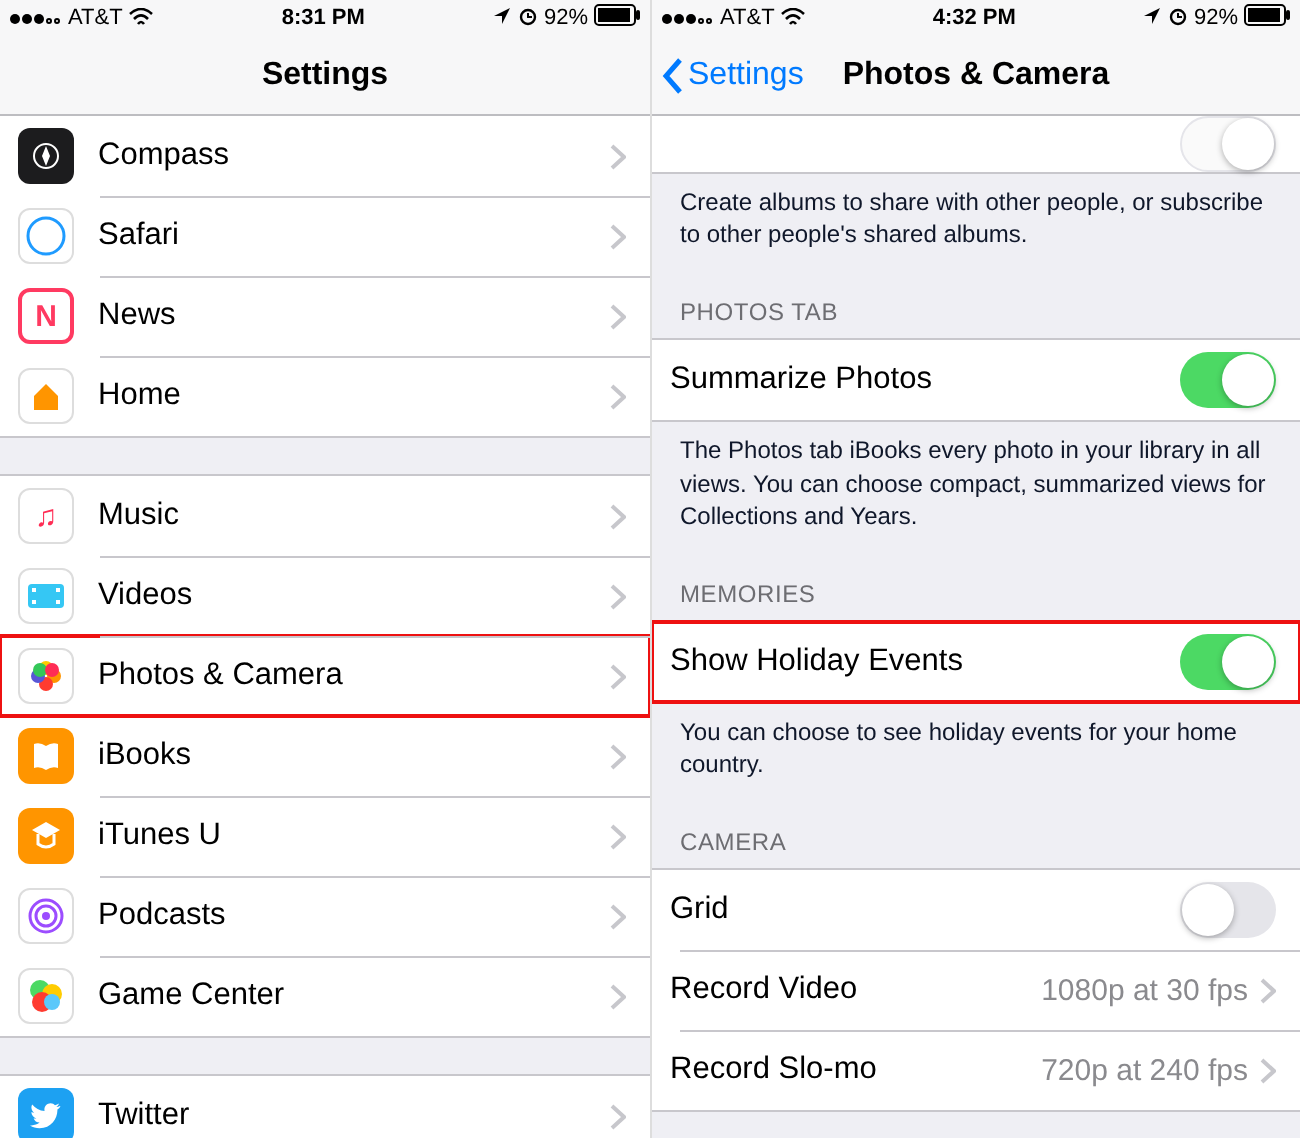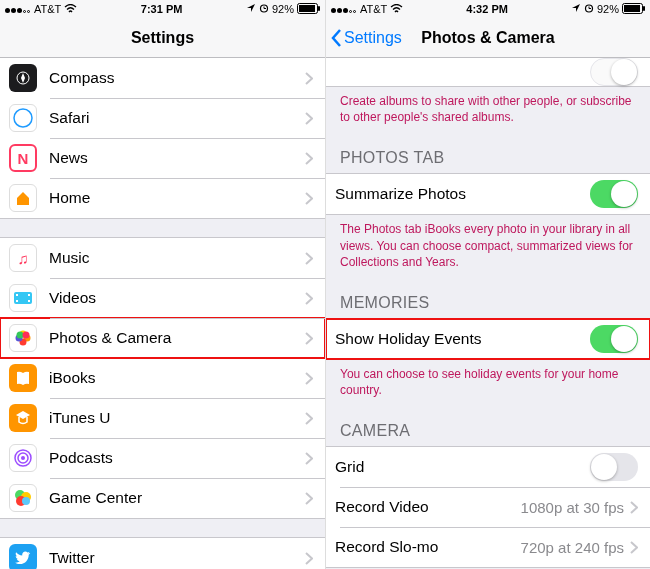--- a/index.html
+++ b/index.html
@@ -150,7 +150,7 @@
           </svg>
         </span>
     </div>
-    <div style="font-weight:600;">7:31 PM</div>
+    <div style="font-weight:600;">8:31 PM</div>
     <div class="sr">
       <span><svg width="10" height="10">
             <path d="M1 5 L9 1 L5 9 L5 5 Z" fill="#000"></path>

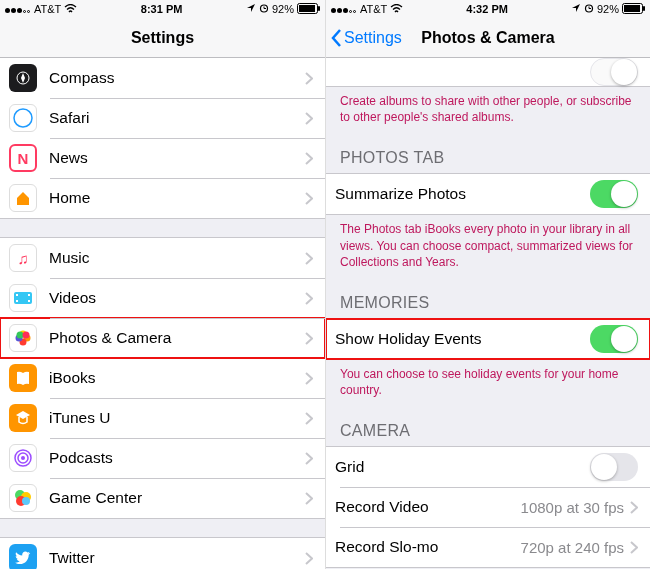--- a/index.html
+++ b/index.html
@@ -73,7 +73,7 @@
   }
   .gfoot {
     font-size: 12px;
-    color: #be185d;
+    color: #0f172a;
     padding: 6px 14px 10px;
     line-height: 1.35;
   }

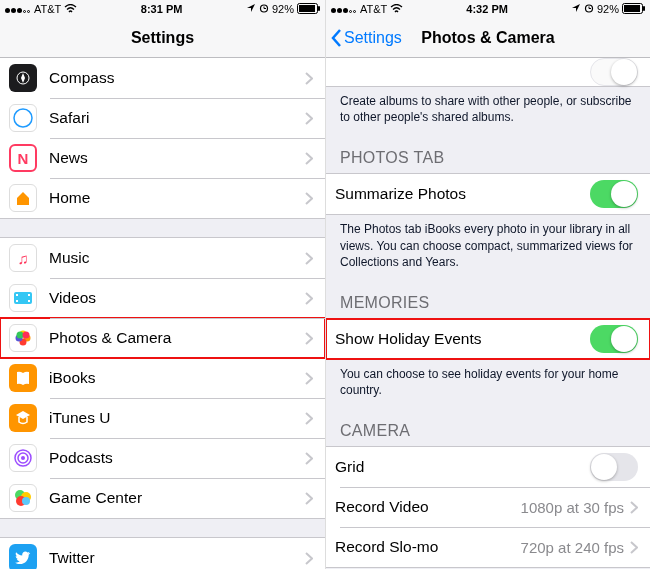--- a/index.html
+++ b/index.html
@@ -66,7 +66,7 @@
 
   
   .ghead {
-    font-size: 16px;
+    font-size: 12px;
     color: #6d6d72;
     padding: 14px 14px 6px;
     letter-spacing: 0.3px;

